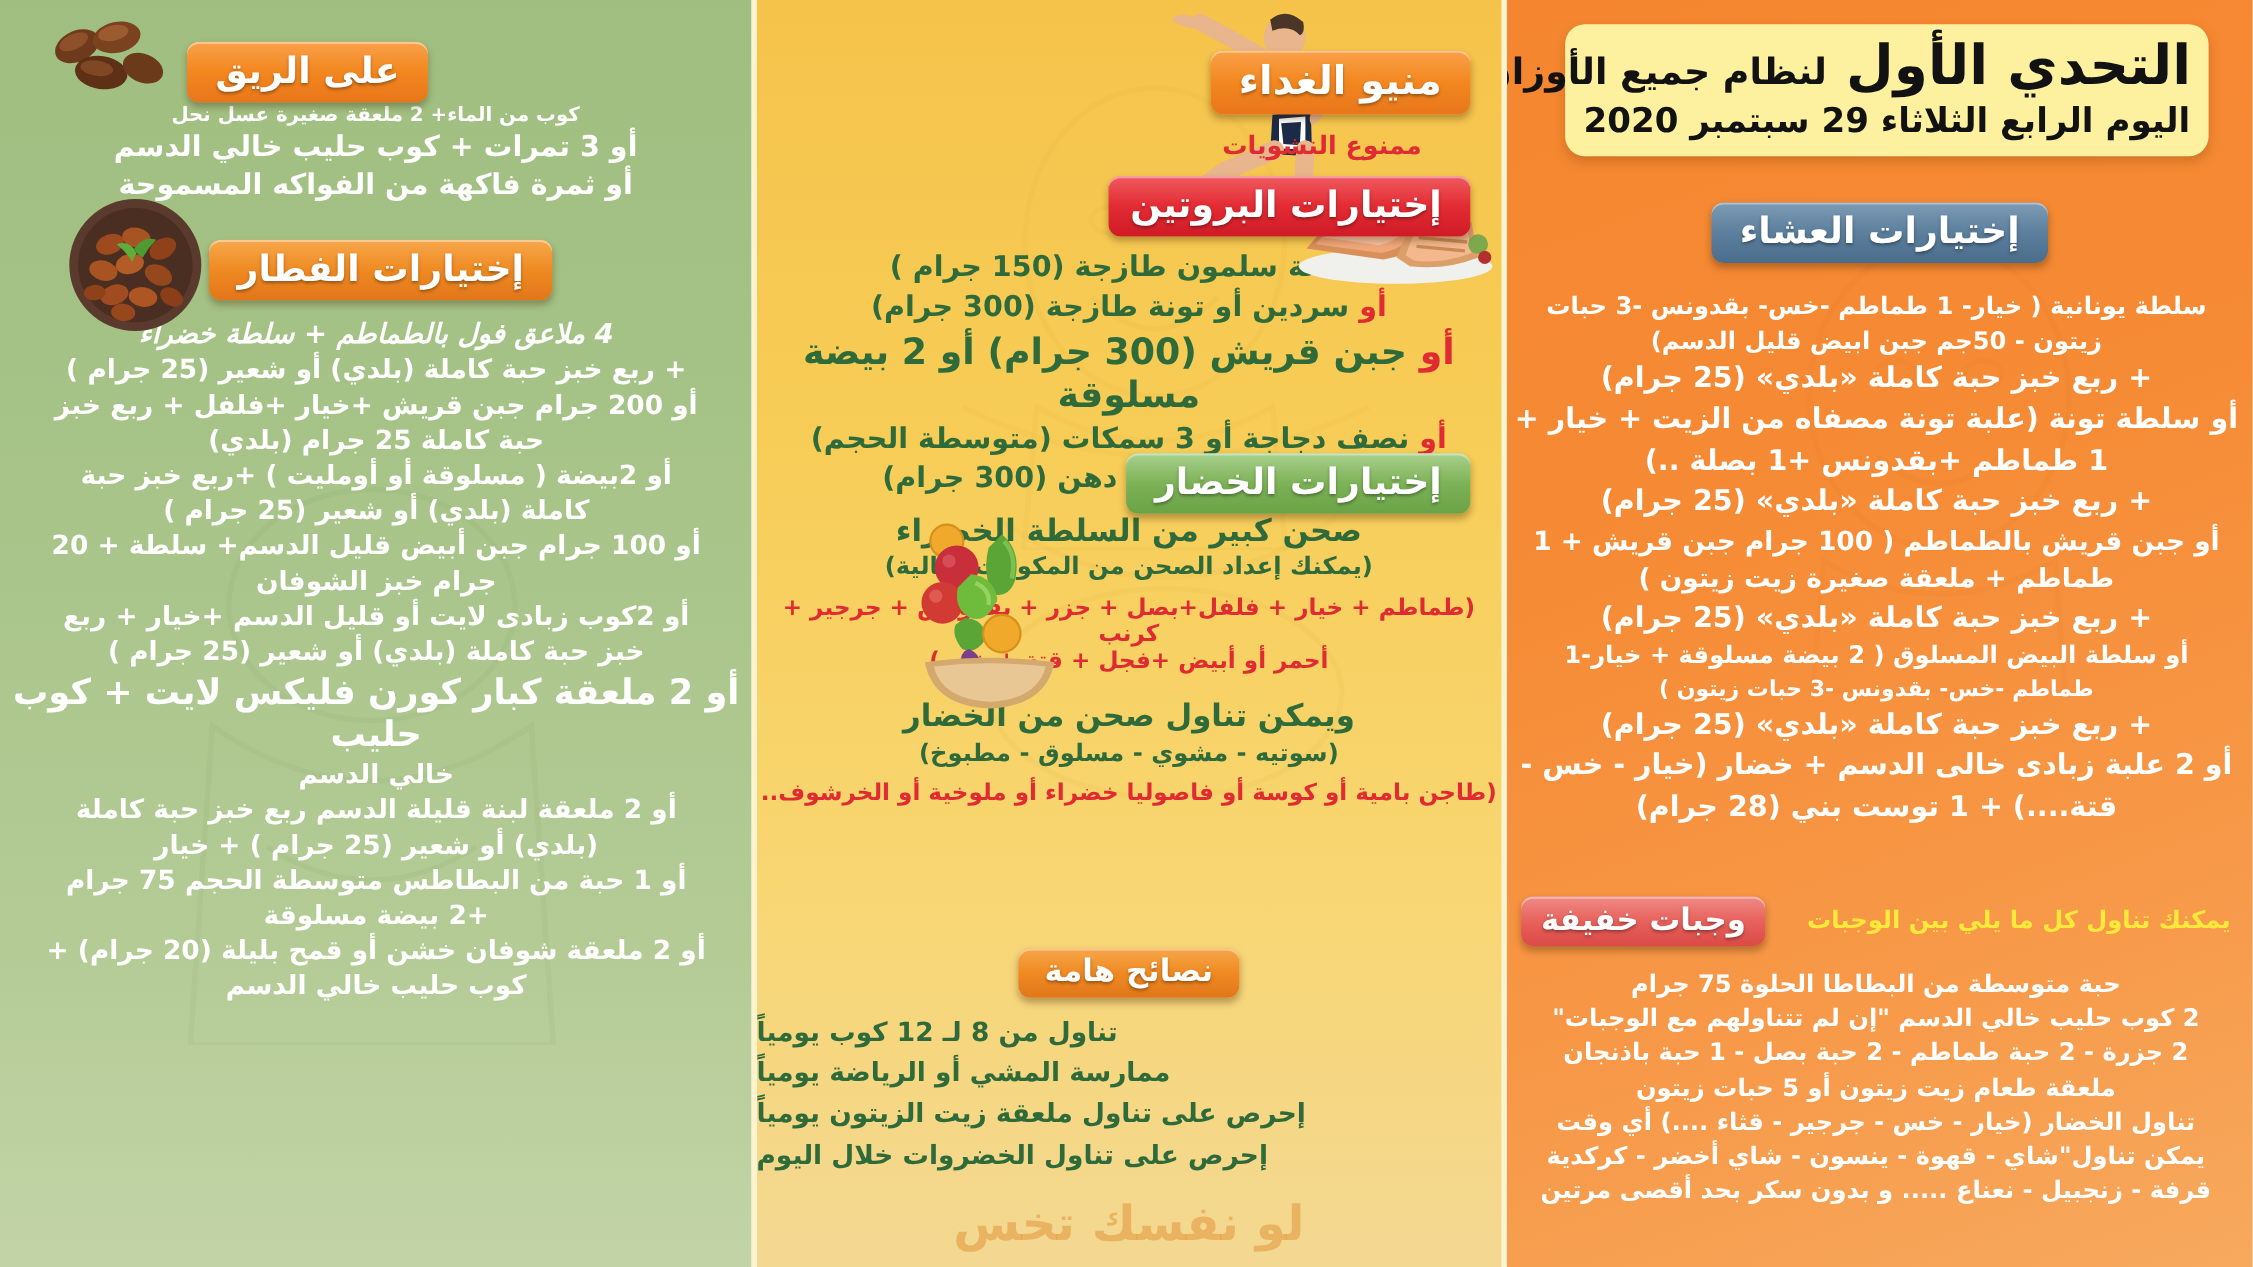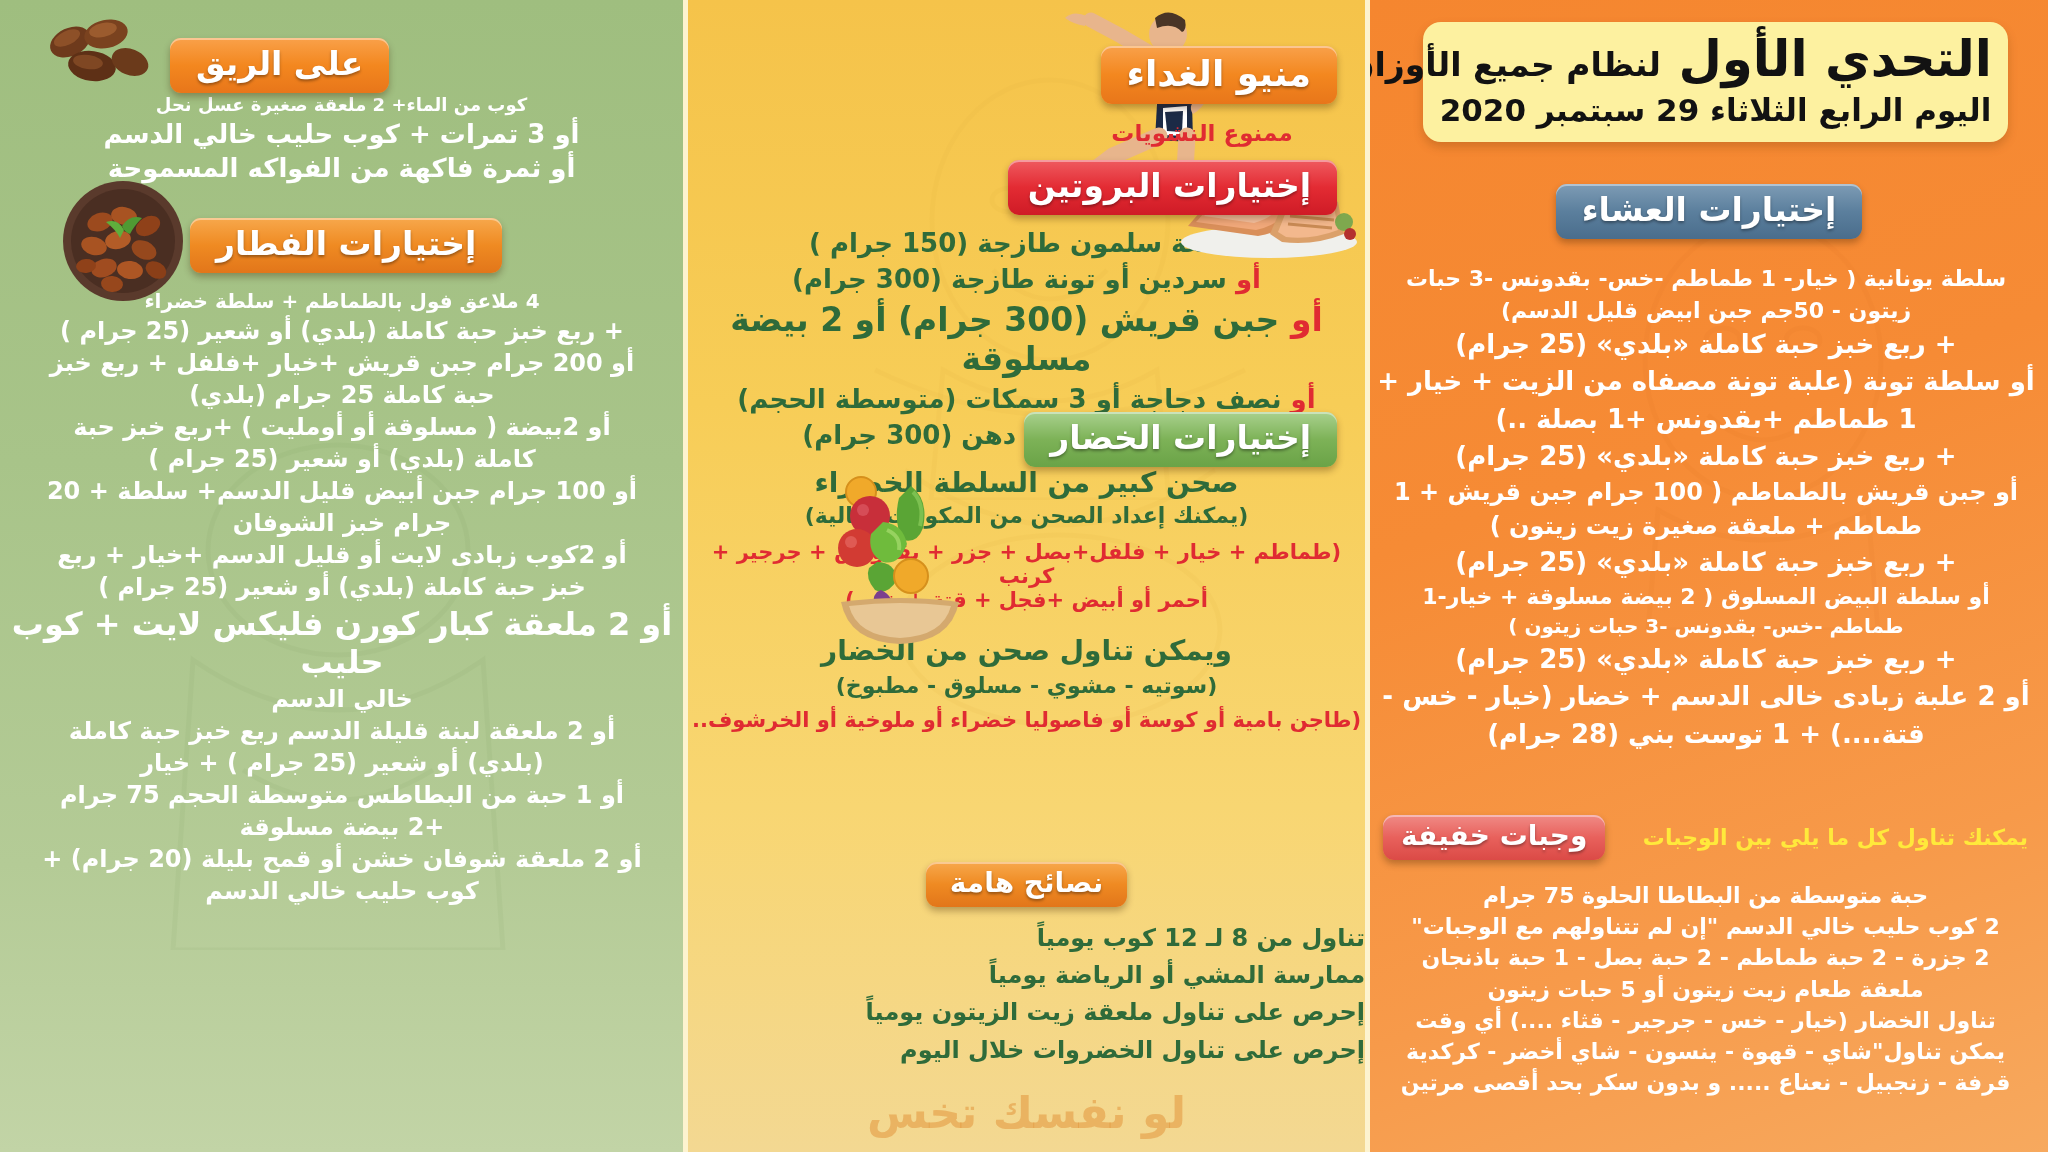--- a/index.html
+++ b/index.html
@@ -409,7 +409,7 @@
     </div>
 
     <div class="bf-body" style="position:absolute; top:285px; right:6px; width:670px;">
-      <div style="font-size:20px; margin:4px 0;">4 ملاعق فول بالطماطم + سلطة خضراء</div>
+      <div style="font-size:25px; margin:4px 0;font-style:italic;">4 ملاعق فول بالطماطم + سلطة خضراء</div>
       <div style="font-size:24px; margin:4px 0;">+ ربع خبز حبة كاملة (بلدي) أو شعير (25 جرام )</div>
       <div style="font-size:24px; margin:4px 0;">أو 200 جرام جبن قريش +خيار +فلفل + ربع خبز</div>
       <div style="font-size:24px; margin:4px 0;">حبة كاملة  25 جرام (بلدي)</div>

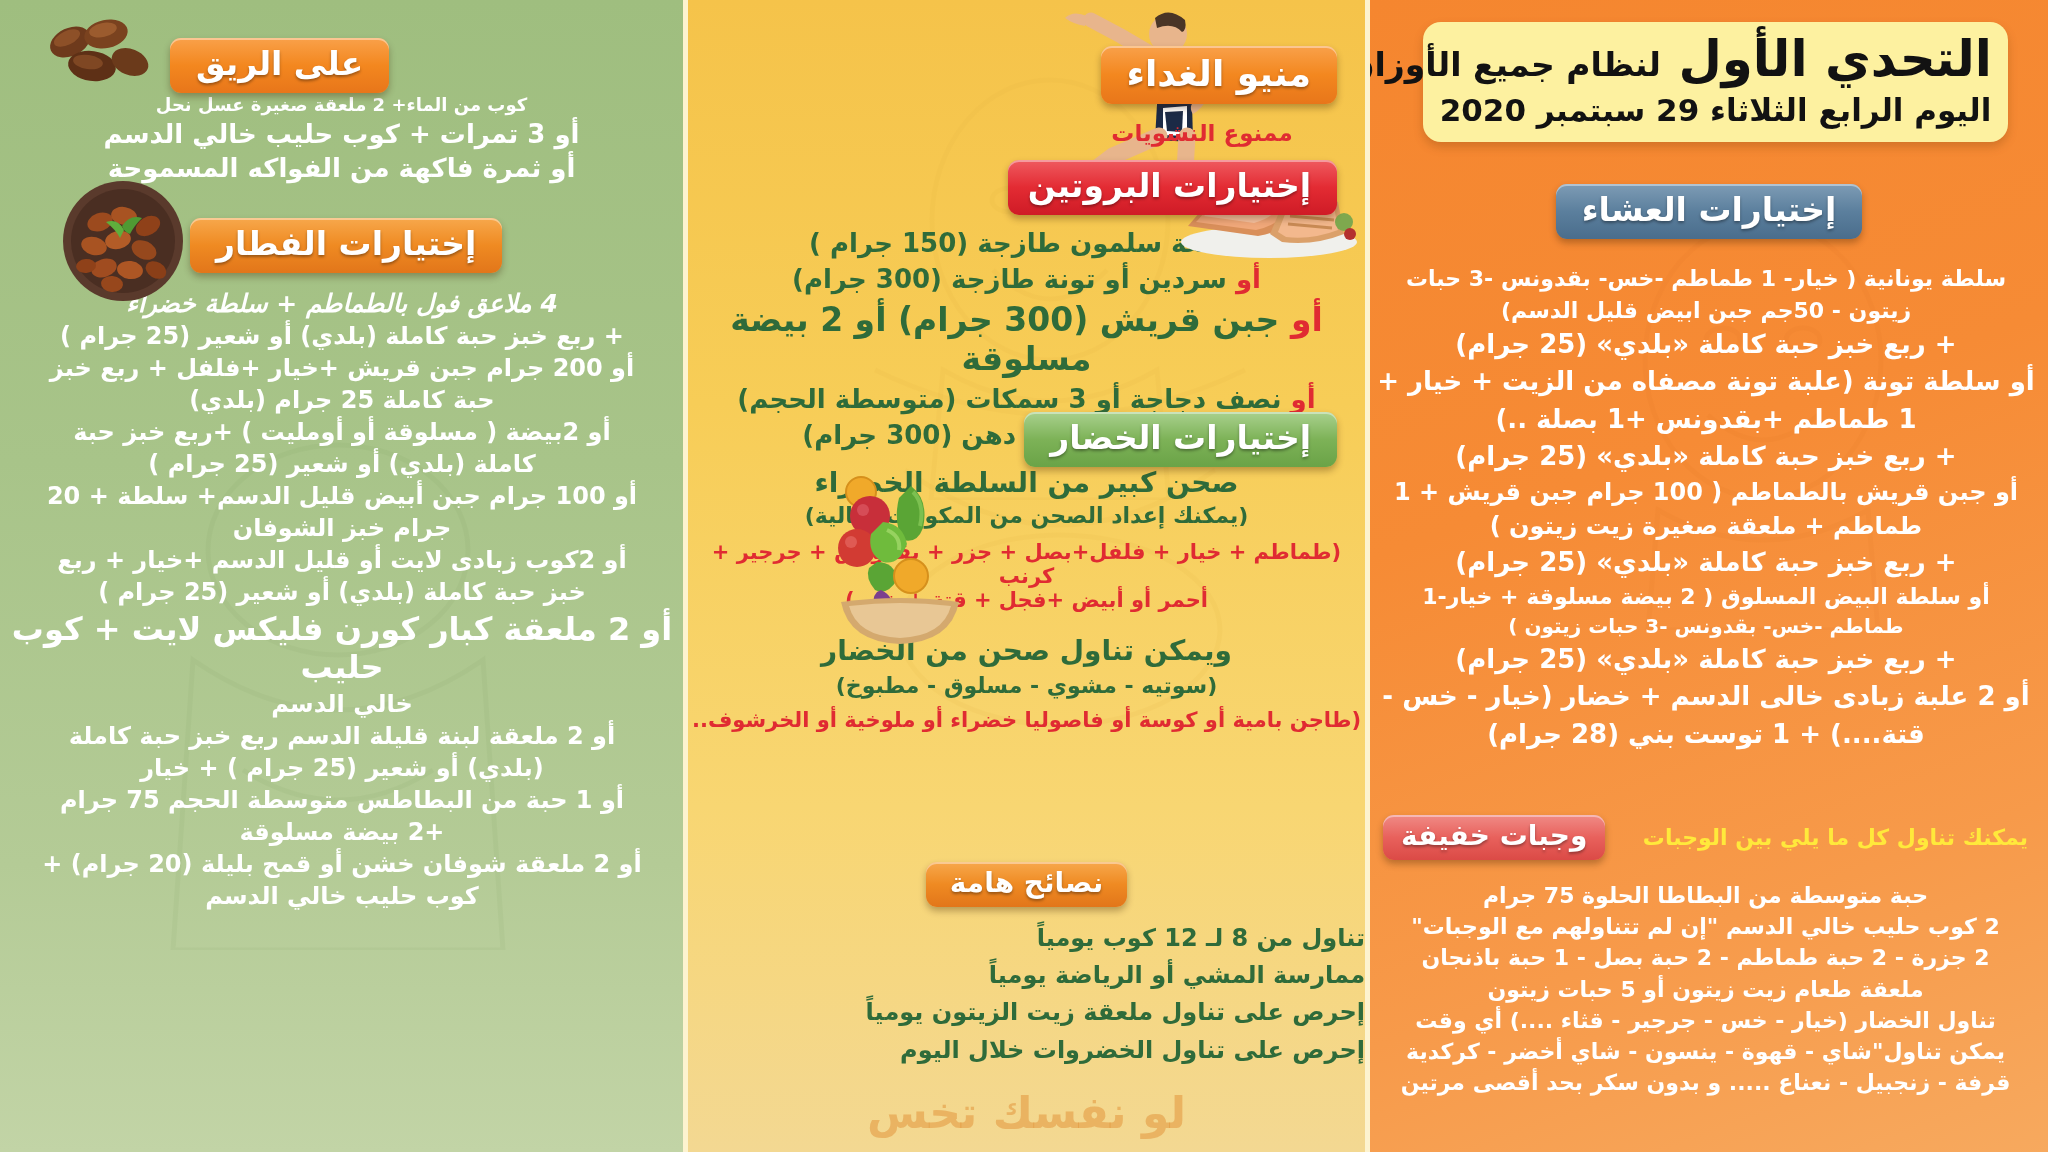--- a/index.html
+++ b/index.html
@@ -138,7 +138,7 @@
     font-weight: 700;
     line-height: 1.55;
     padding: 0;
-    text-align: right;
+    text-align: left;
   }
   .tips-list li { position: relative; padding-left: 0; }
   .tips-list li::after {

